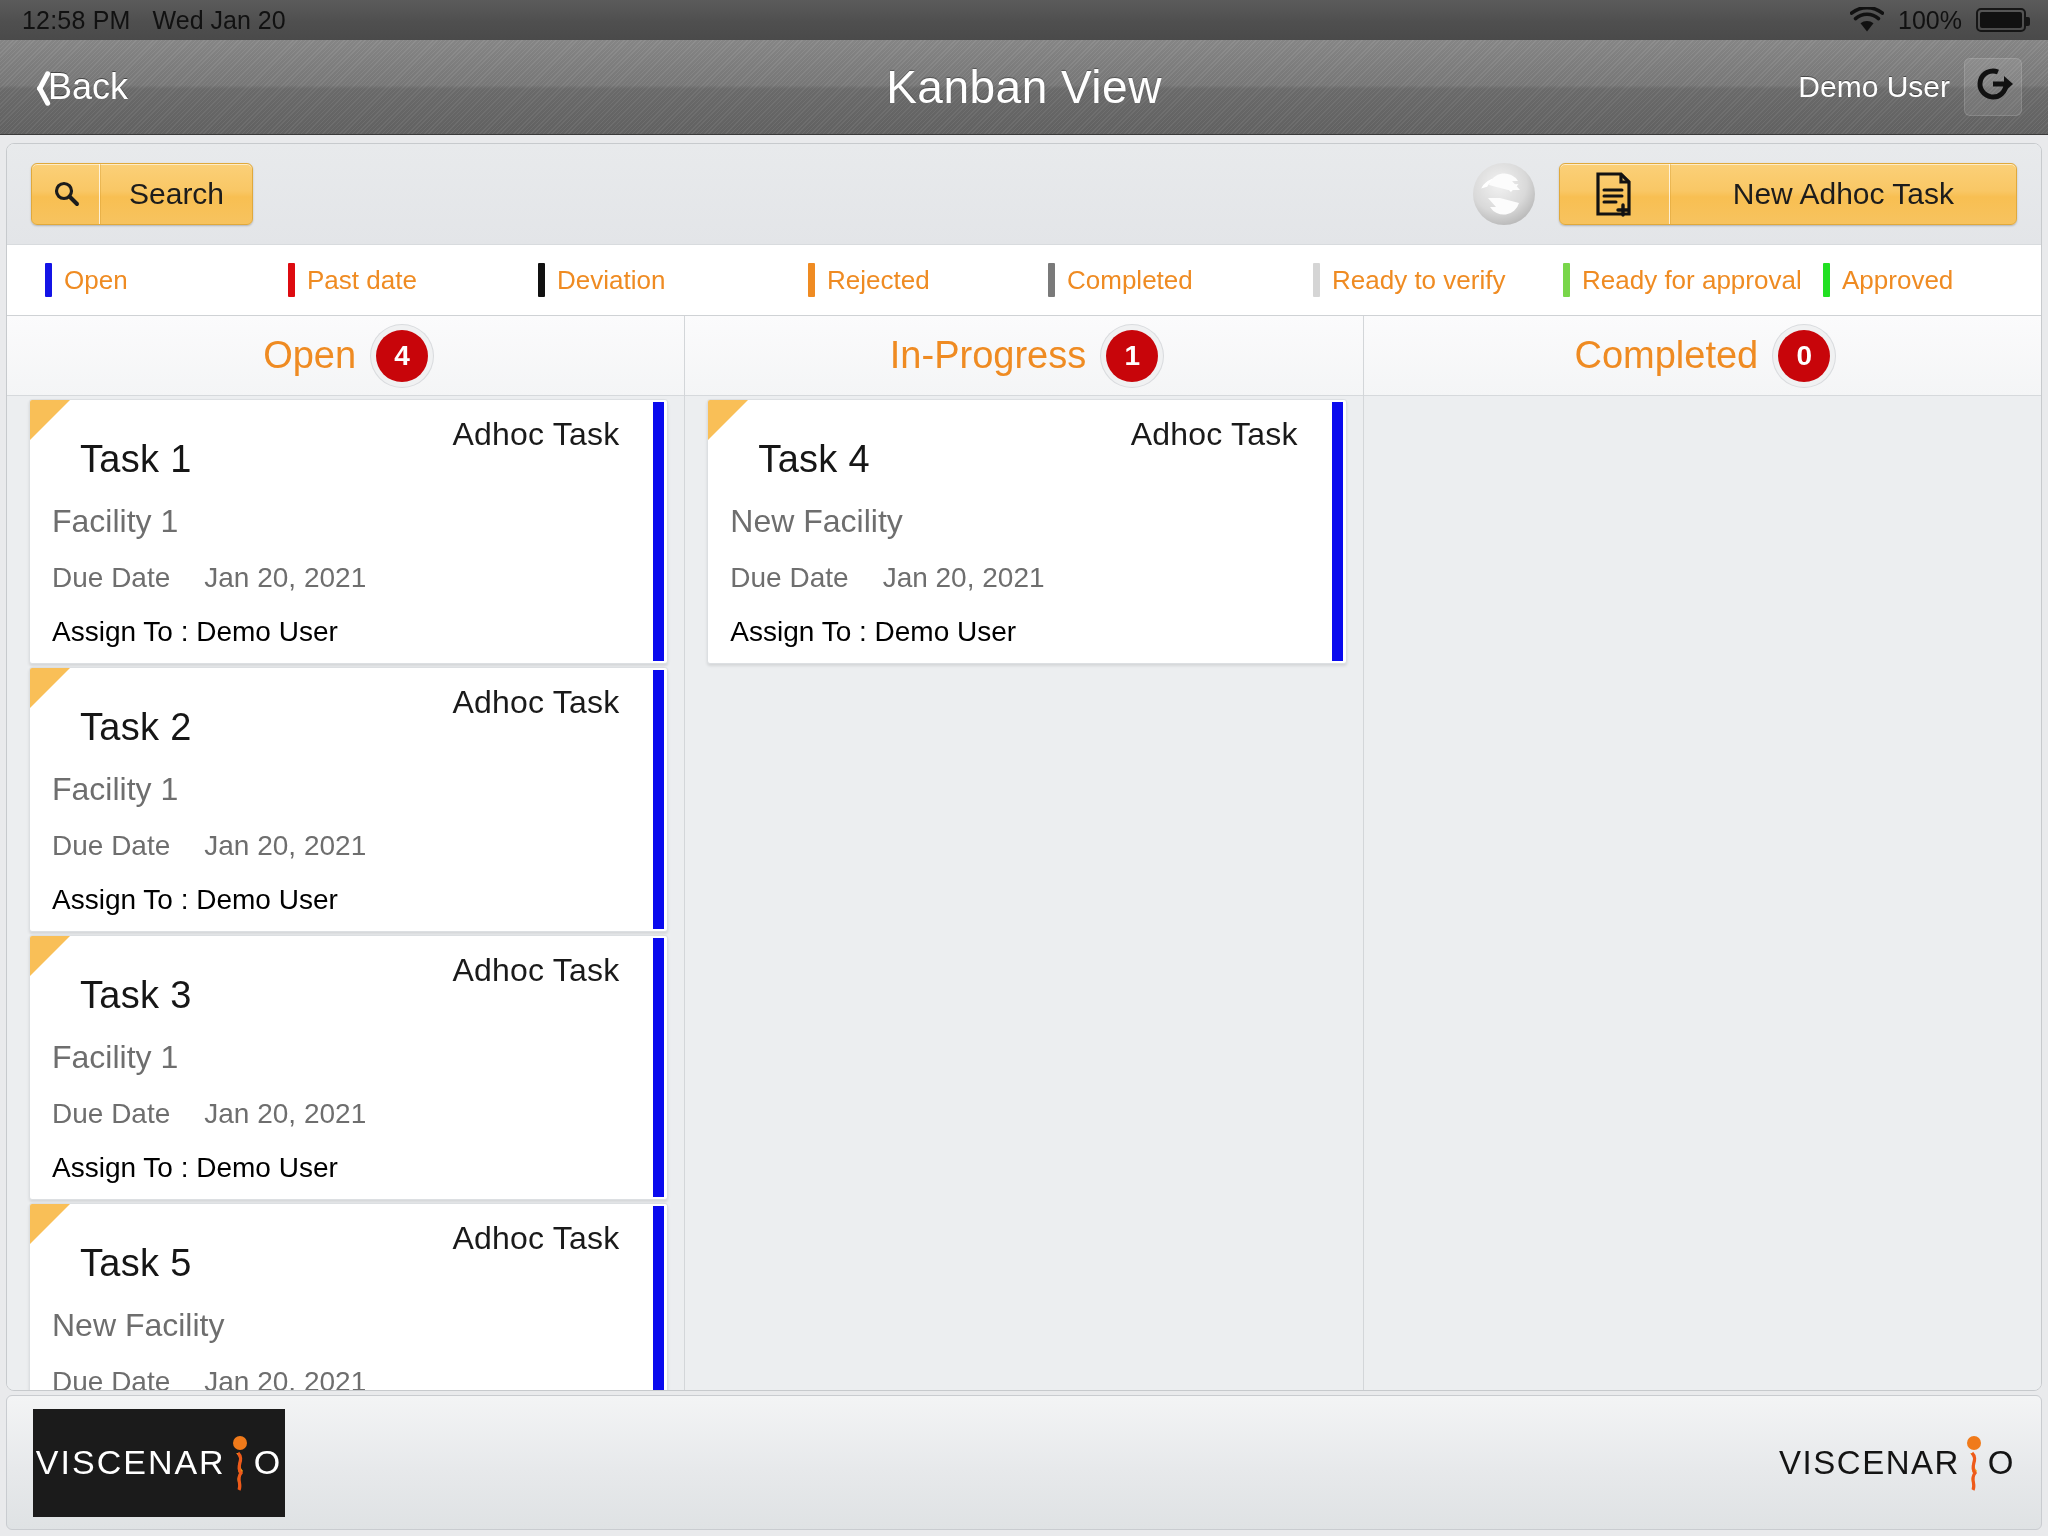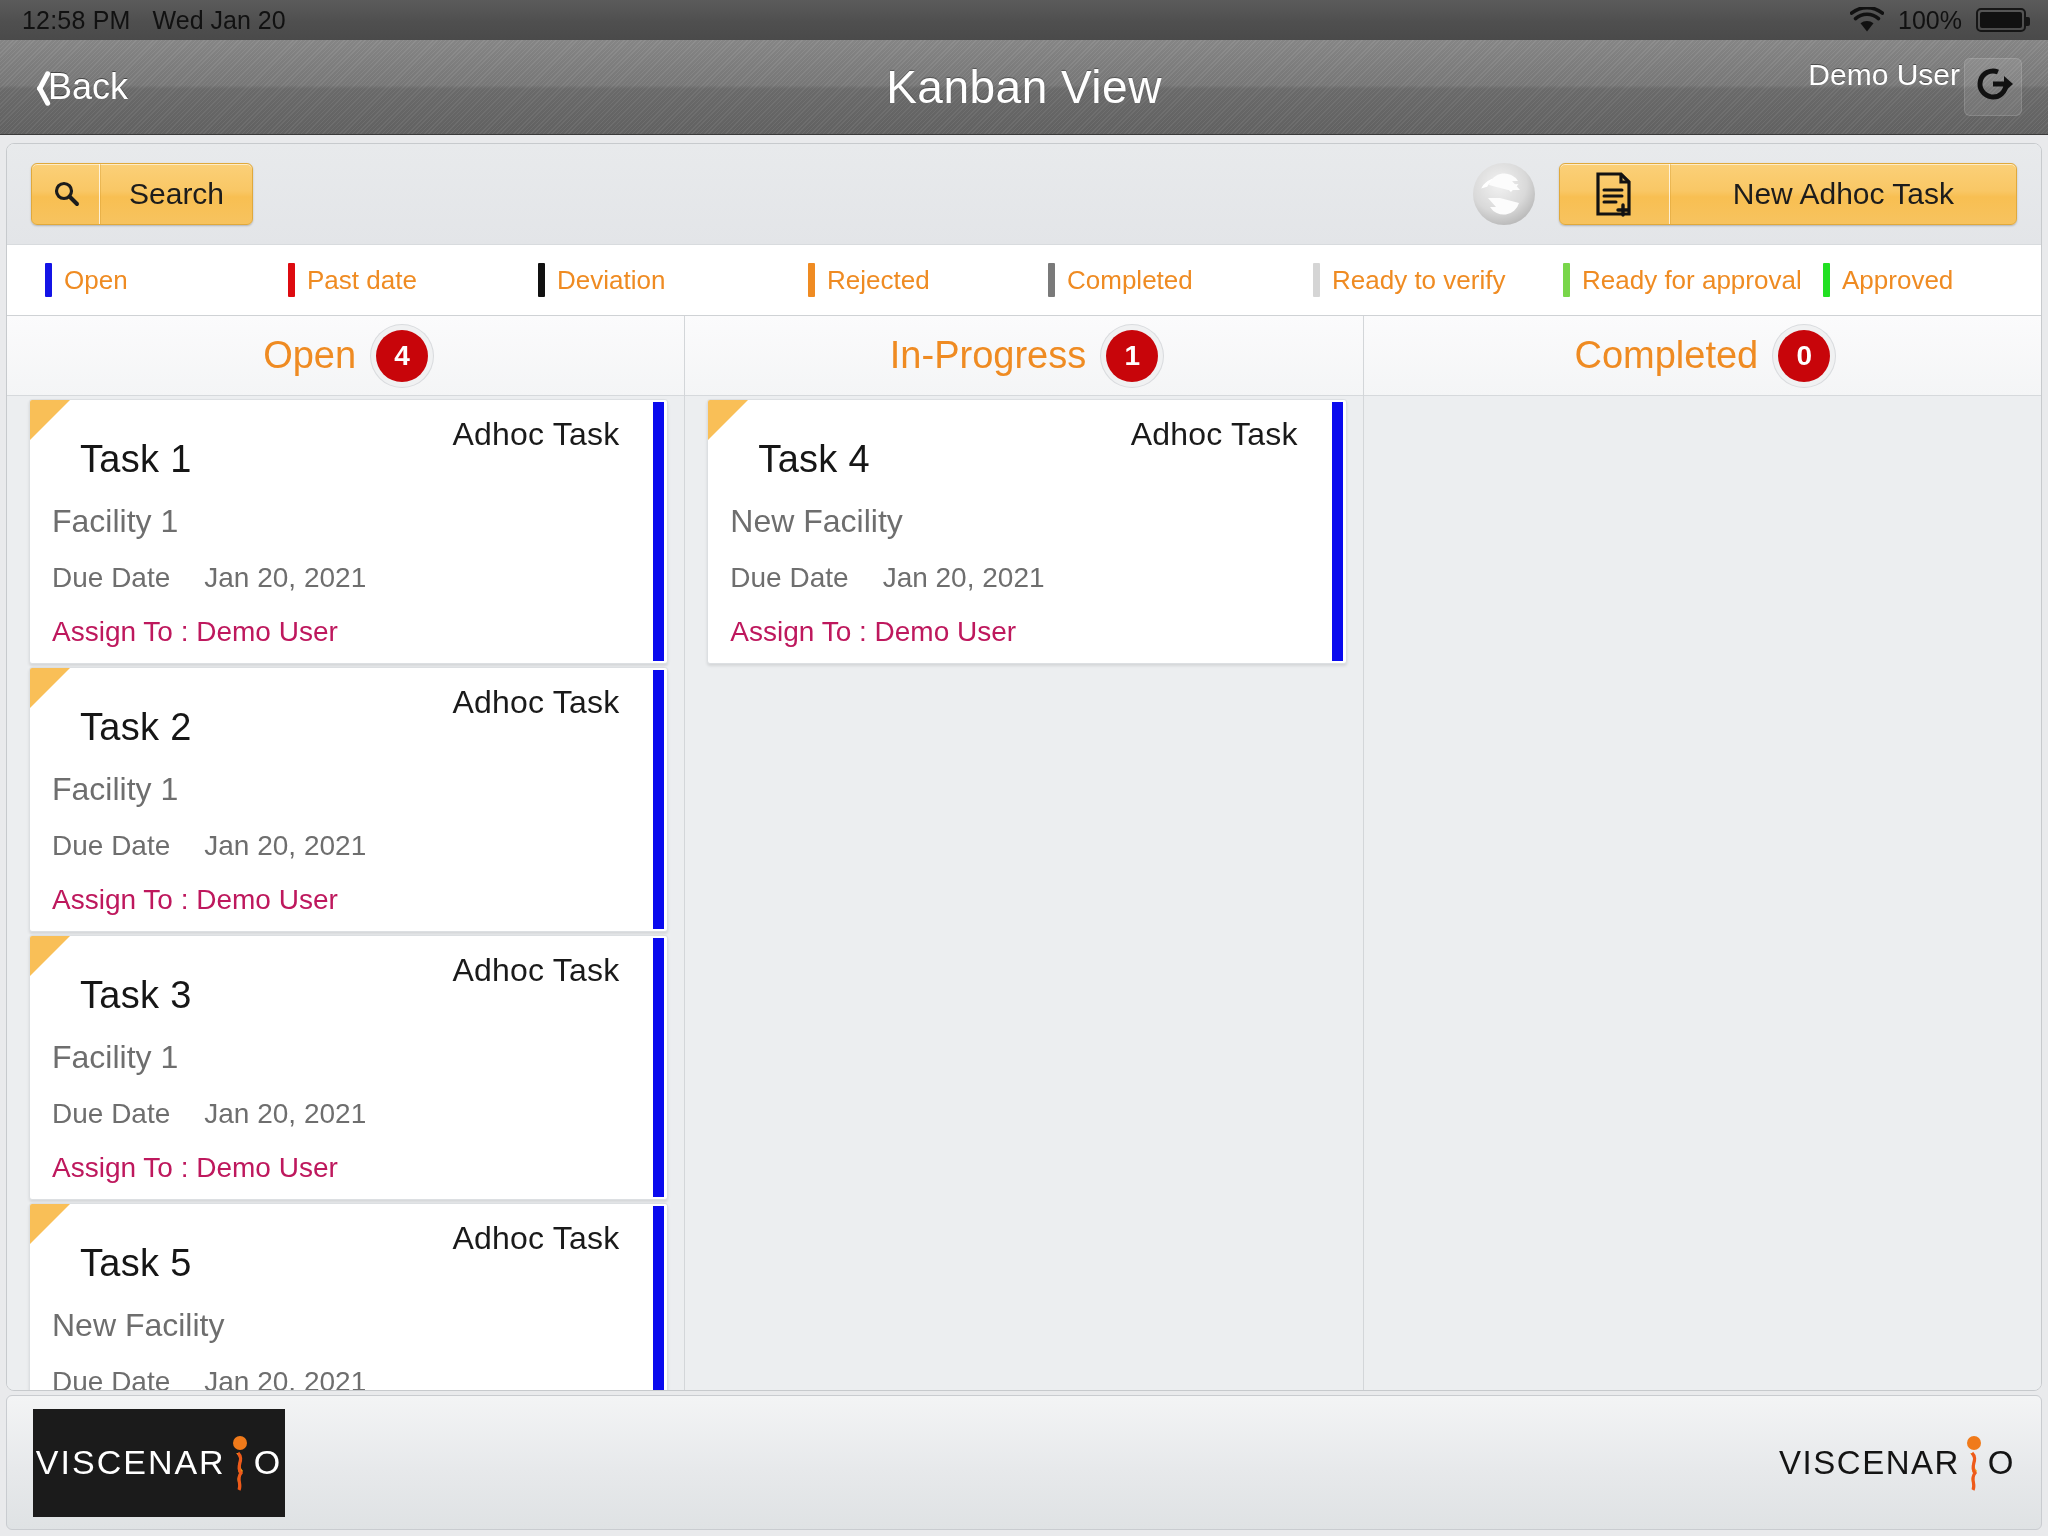--- a/index.html
+++ b/index.html
@@ -56,7 +56,7 @@
     color:#fff; font-size:46px; font-weight:300; letter-spacing:.5px;
     text-shadow:0 -1px 1px rgba(0,0,0,.35); pointer-events:none;
   }
-  .nav-right{ margin-left:auto; display:flex; align-items:flex-start; gap:4px; z-index:2; }
+  .nav-right{ margin-left:auto; display:flex; align-items:center; gap:14px; z-index:2; }
   .user-name{ color:#fff; font-size:30px; text-shadow:0 -1px 0 rgba(0,0,0,.4); }
   .logout-btn{
     width:58px; height:58px; border-radius:6px; cursor:pointer;

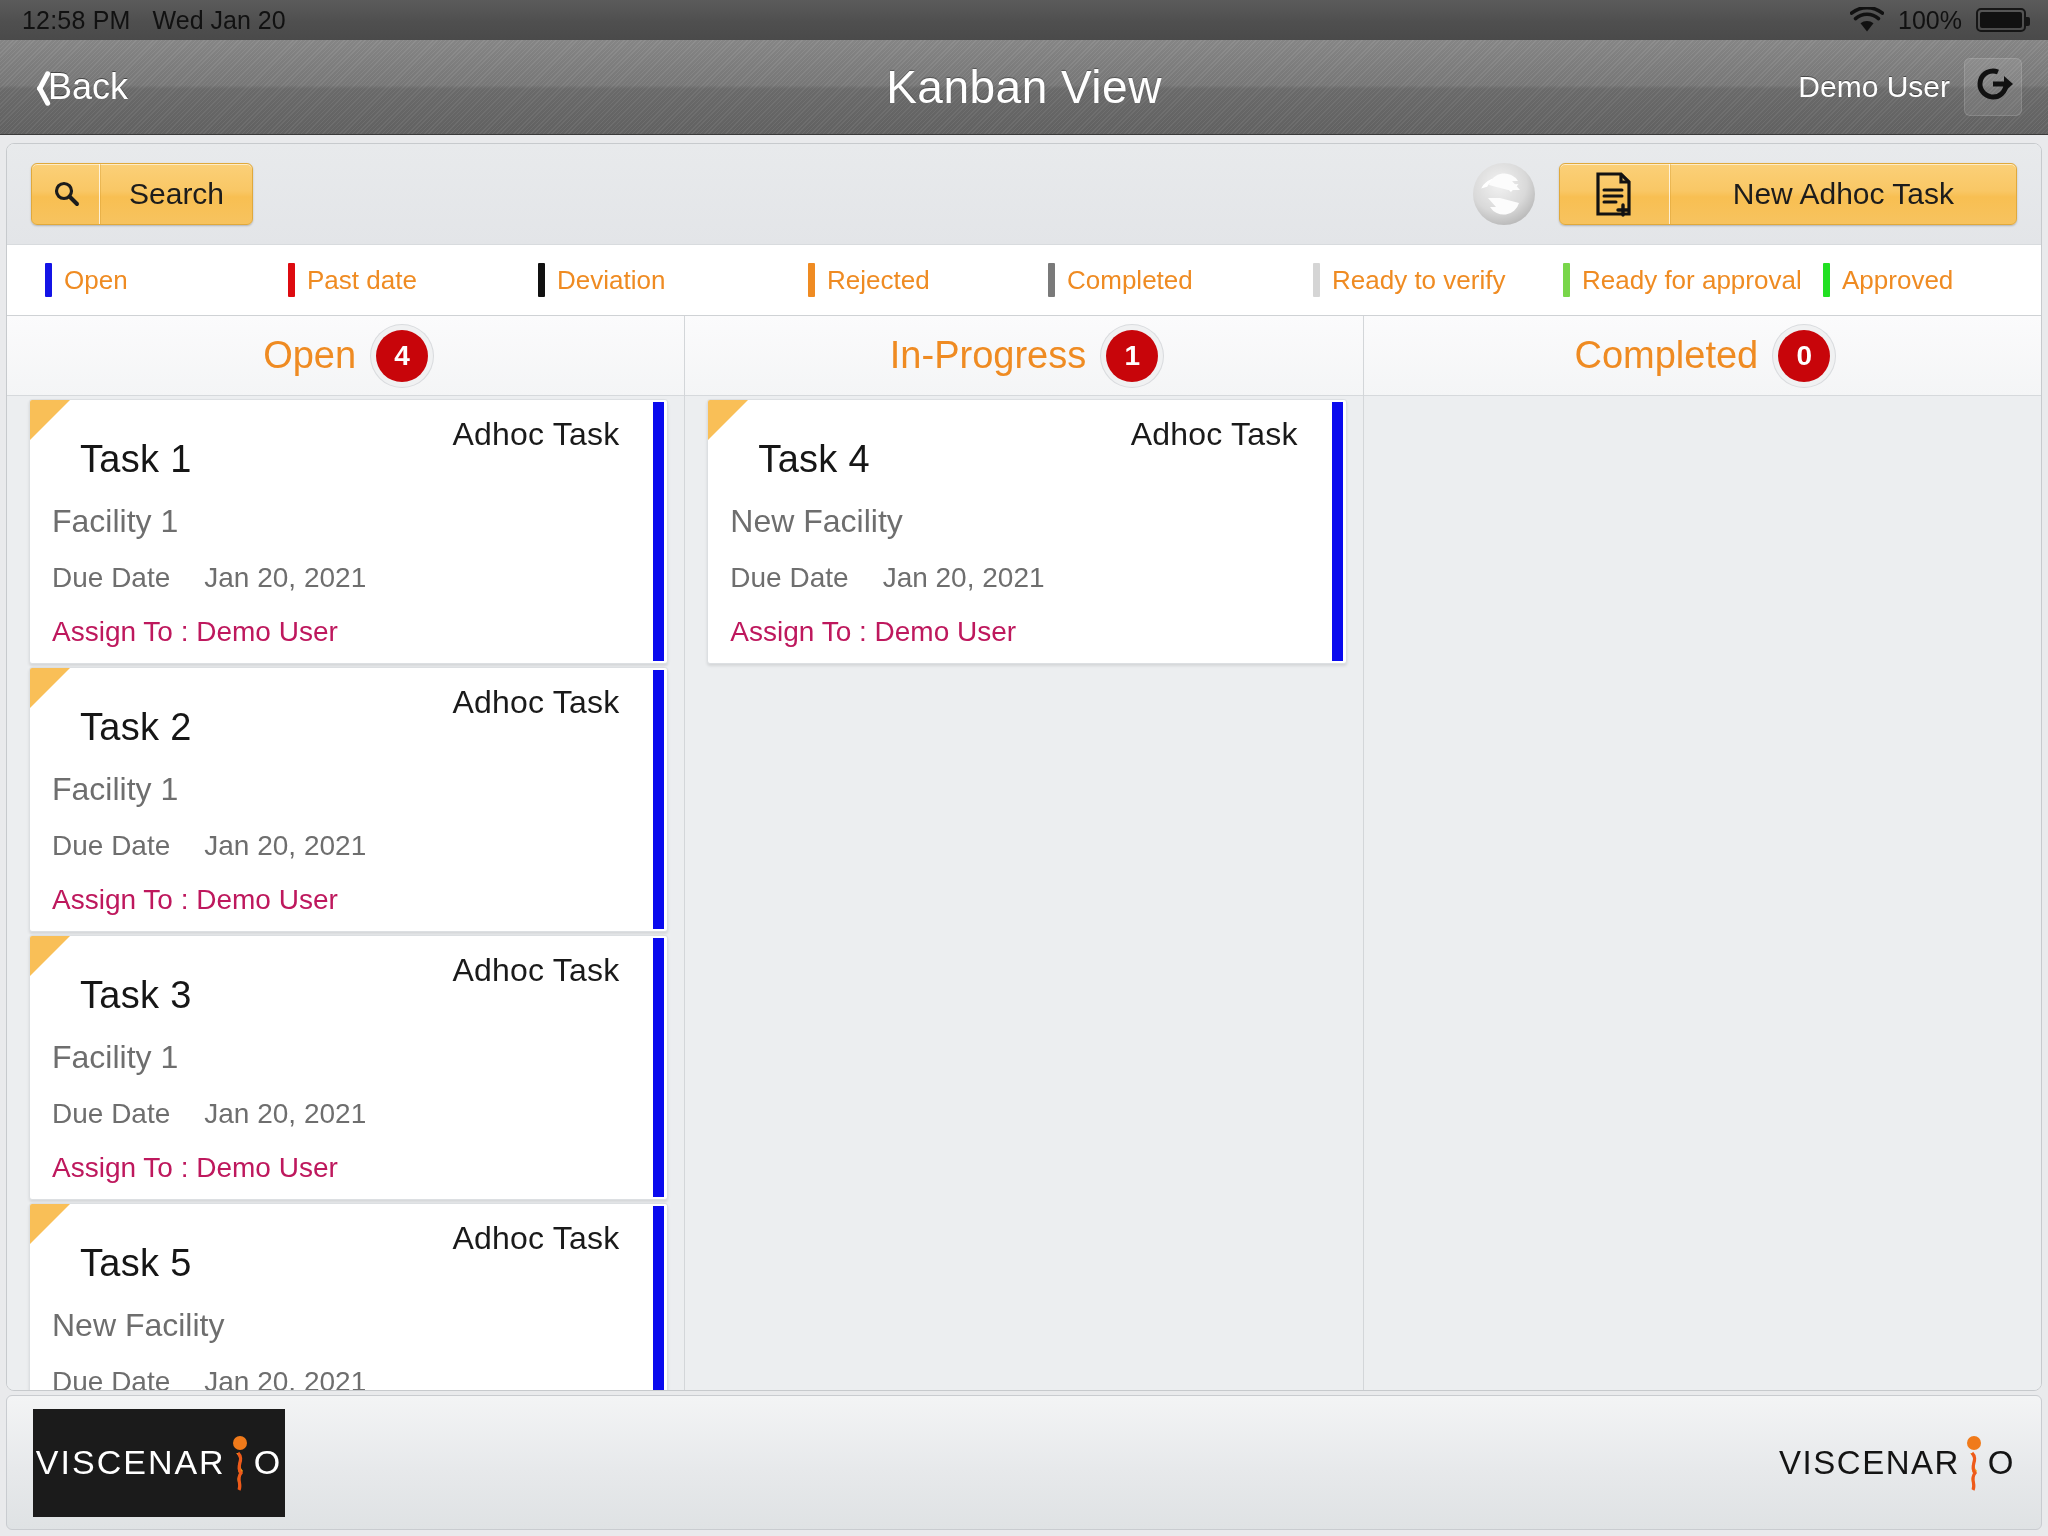--- a/index.html
+++ b/index.html
@@ -162,7 +162,7 @@
   .card-fac{ font-size:32px; color:#6e6e6e; margin-top:22px; }
   .card-due{ font-size:28px; color:#6e6e6e; margin-top:22px; }
   .card-due .d-val{ margin-left:34px; }
-  .card-assign{ font-size:28px; color:#be185d; margin-top:22px; }
+  .card-assign{ font-size:28px; color:#000000; margin-top:22px; }
   .status-bar-right{
     position:absolute; right:3px; top:2px; bottom:2px; width:11px;
     background:#0a0aee;

